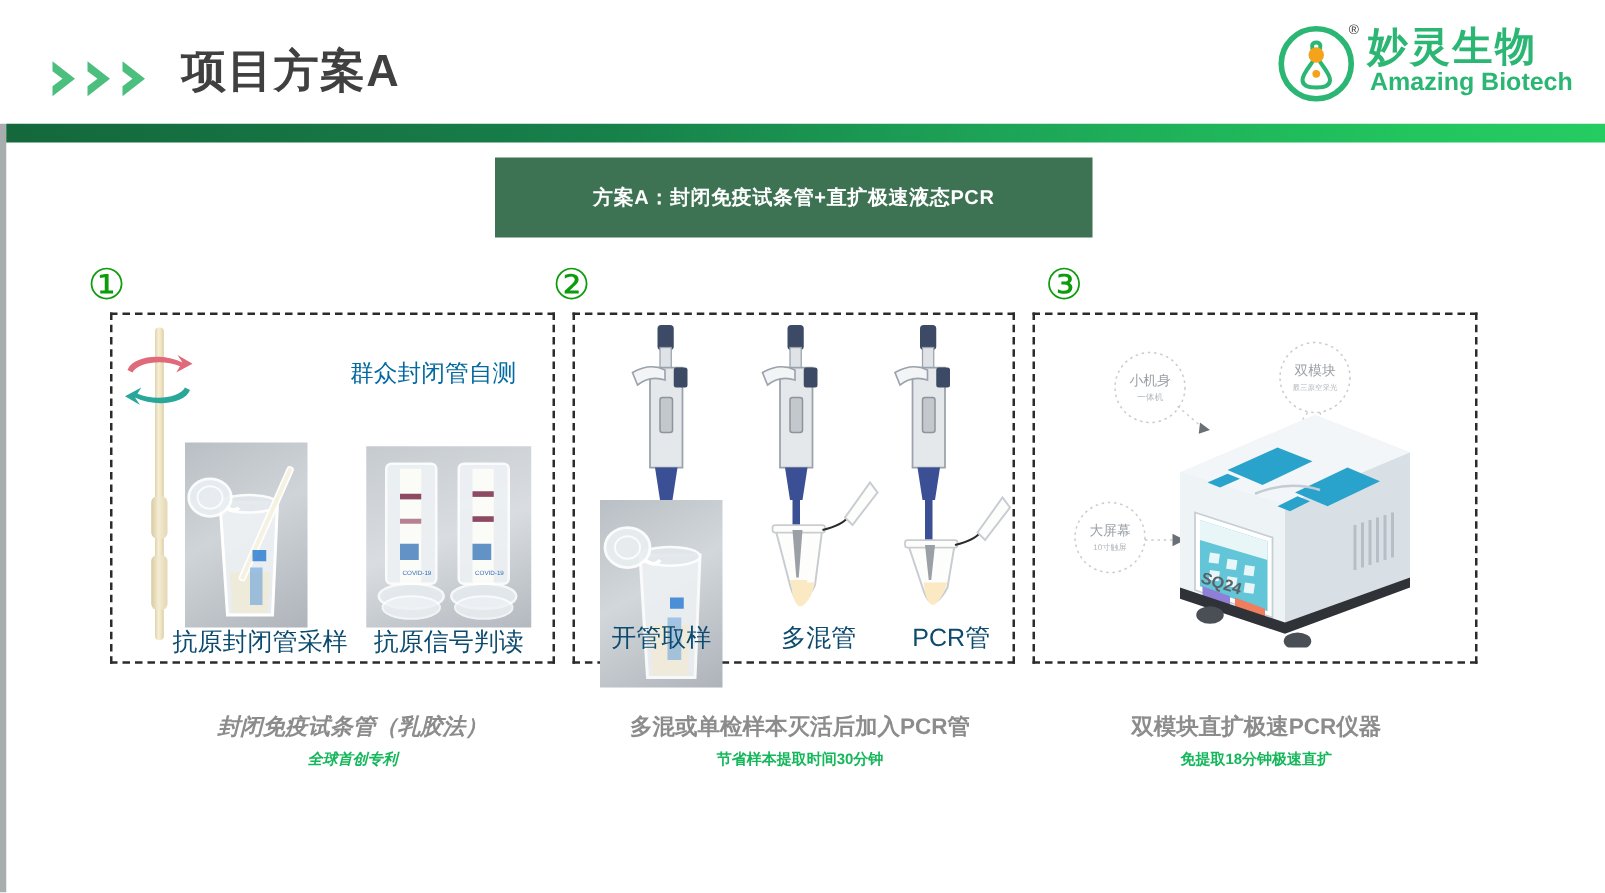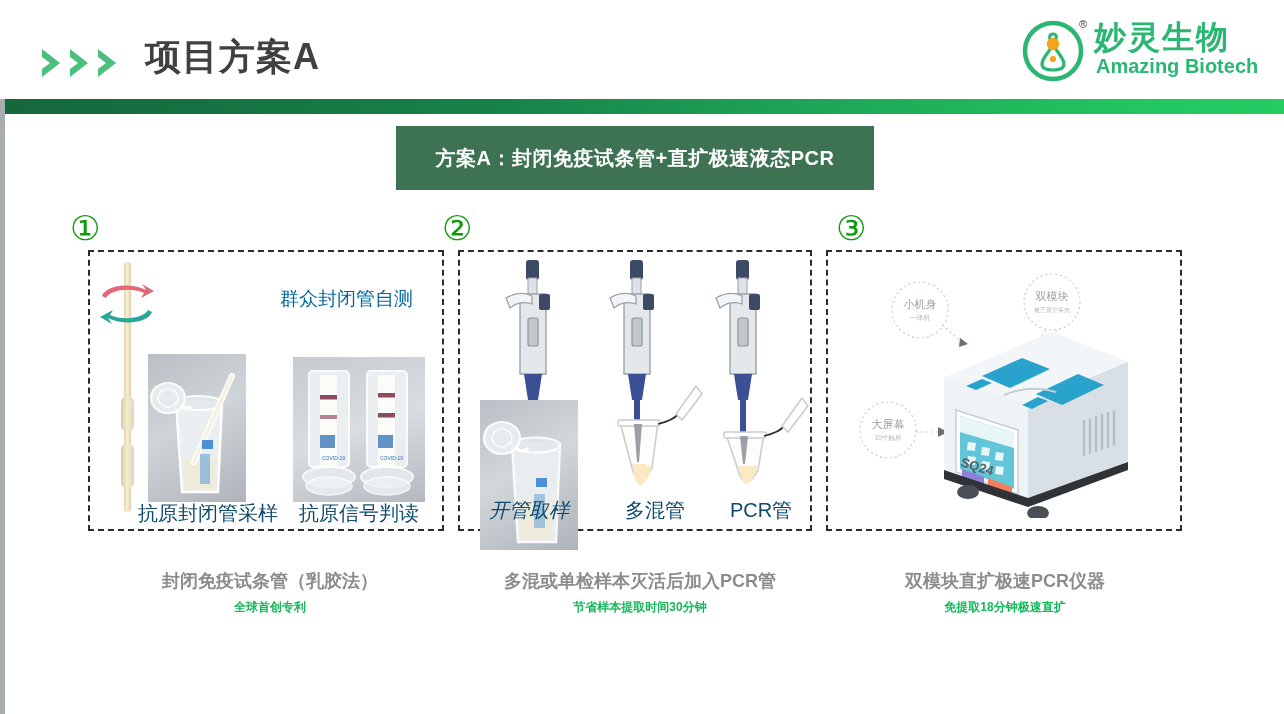--- a/index.html
+++ b/index.html
@@ -60,7 +60,7 @@
     align-items: center; justify-content: center;
   }
   .banner-line {
-    color: #ffffff; font-size: 20px; font-weight: bold;
+    color: #ffffff; font-size: 16px; font-weight: bold;
     line-height: 27px; white-space: nowrap; letter-spacing: 0.5px;
   }
 

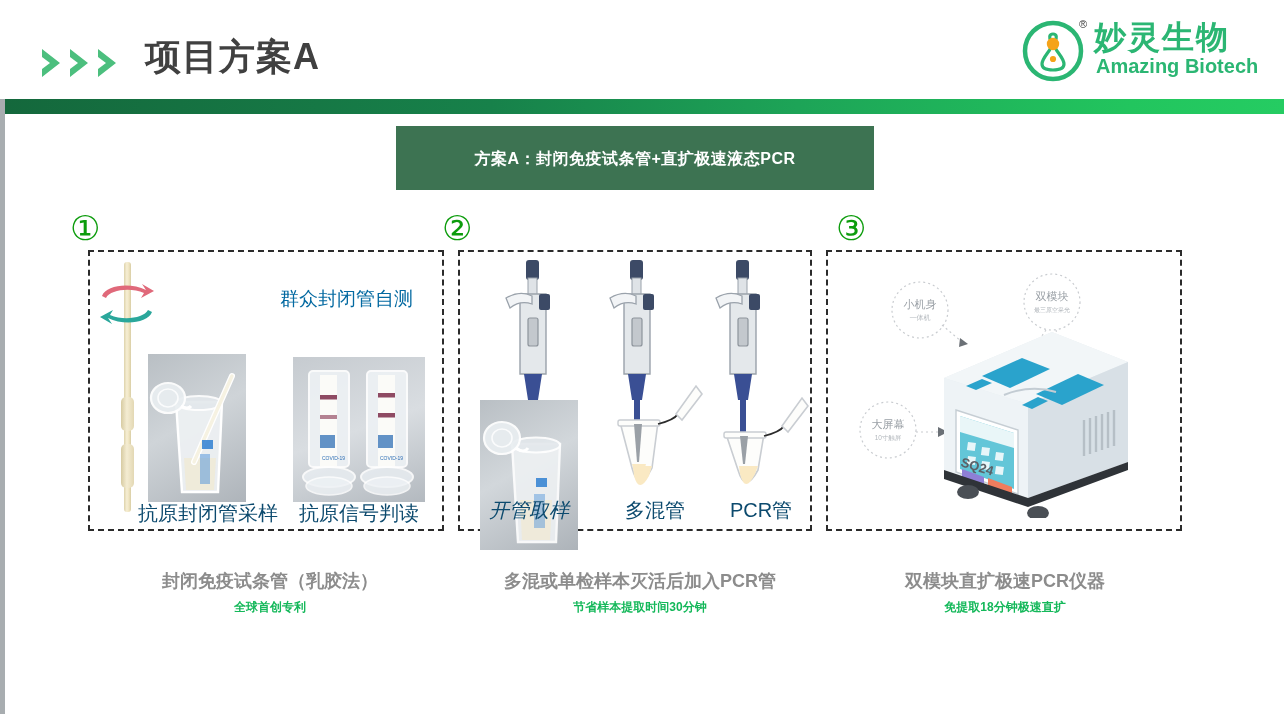--- a/index.html
+++ b/index.html
@@ -284,7 +284,7 @@
         <rect x="54" y="94" width="11" height="34" fill="#4a90d9" opacity="0.45"></rect>
       </svg>
     </div>
-    <div class="fig-cap" style="left:12px; top:245px; width:114px;font-style:italic;">开管取样</div>
+    <div class="fig-cap" style="left:12px; top:245px; width:114px;">开管取样</div>
 
     <div style="position:absolute; left:142px; top:2px;">
       <svg width="110" height="248" viewBox="0 0 110 248">

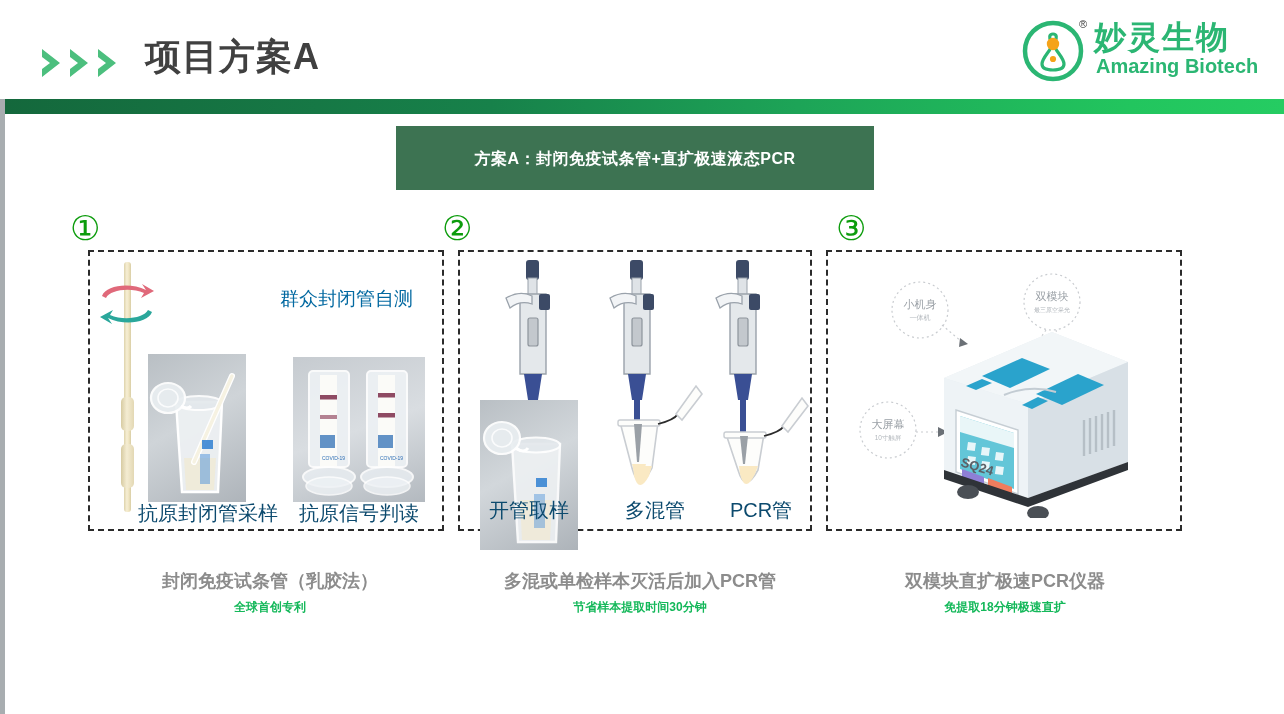--- a/index.html
+++ b/index.html
@@ -143,7 +143,7 @@
     font-size: 12px; font-weight: bold; color: #14b85a;
     line-height: 26px; white-space: nowrap;
   }
-  .caption.c1 { left: 60px;  top: 568px; width: 420px; }
+  .caption.c1 { left: 72px;  top: 568px; width: 420px; font-style: italic; }
   .caption.c2 { left: 440px; top: 568px; width: 400px; }
   .caption.c3 { left: 840px; top: 568px; width: 330px; }
 </style>

